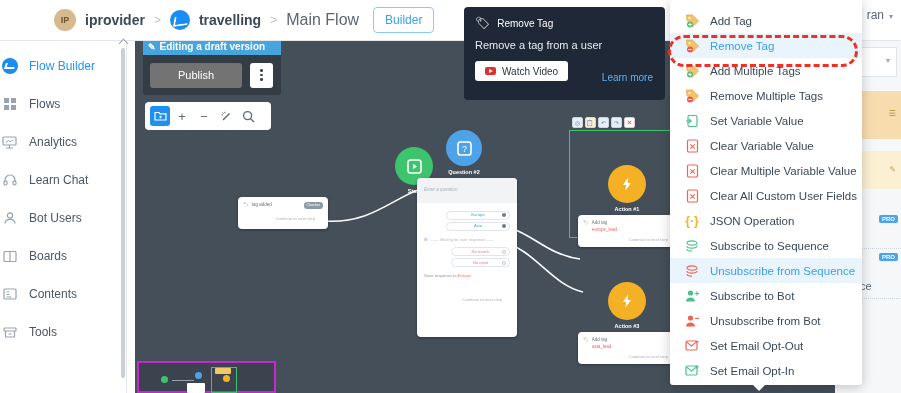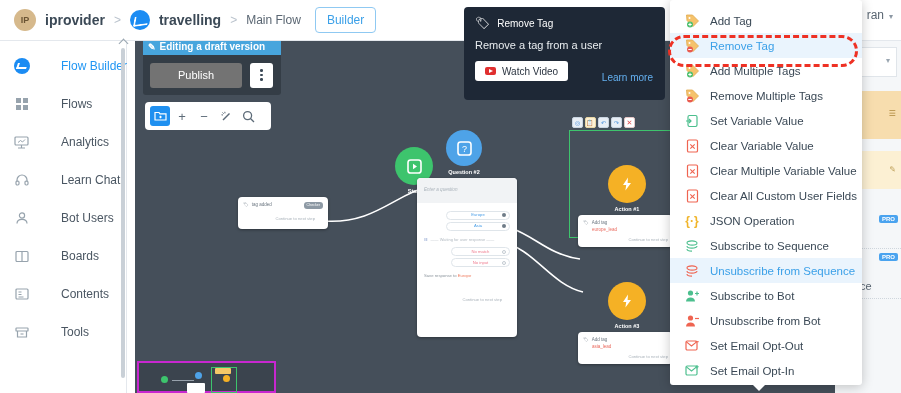--- a/index.html
+++ b/index.html
@@ -21,7 +21,7 @@
   .avatar-circle {
     width: 22px; height: 22px; border-radius: 50%; background: #d6b98c;
     color: #6b5433; font-size: 9px; font-weight: bold;
-    display: flex; align-items: center; justify-content: center; flex: none;
+    display: flex; align-items: center; justify-content: center; flex: none; margin-left: 40px;
   }
   .crumb-name { font-size: 14px; font-weight: bold; color: #3b4956; margin-left: 9px; }
   .crumb-sep { color: #b9c2cc; margin: 0 9px; font-size: 12px; }

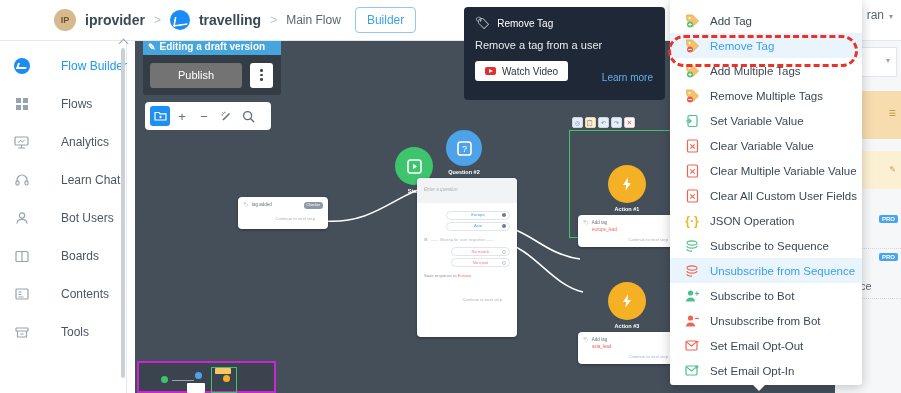--- a/index.html
+++ b/index.html
@@ -25,7 +25,7 @@
   }
   .crumb-name { font-size: 14px; font-weight: bold; color: #3b4956; margin-left: 9px; }
   .crumb-sep { color: #b9c2cc; margin: 0 9px; font-size: 12px; }
-  .crumb-plain { font-size: 12px; color: #5a6672; }
+  .crumb-plain { font-size: 16px; color: #5a6672; }
   .fb-circle {
     width: 20px; height: 20px; border-radius: 50%;
     background: #1b8cf3; flex: none; position: relative;

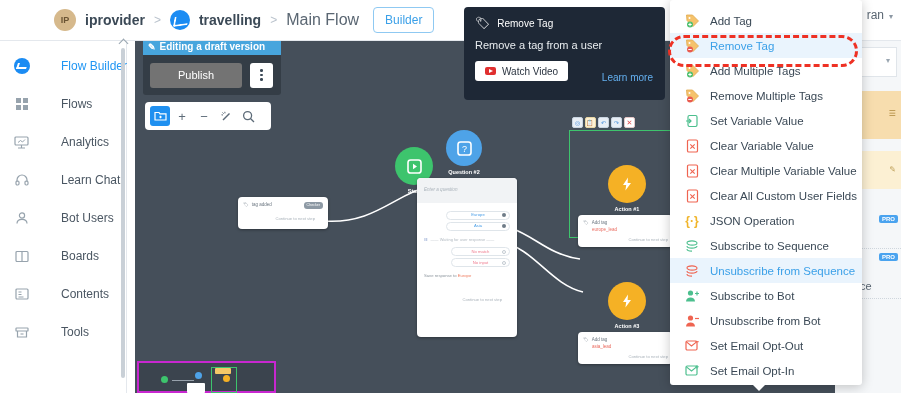--- a/index.html
+++ b/index.html
@@ -51,8 +51,8 @@
     background: #fff; border-right: 1px solid #e4e8ed; padding-top: 6px; z-index: 4;
   }
   .side-item {
-    height: 38px; display: flex; align-items: center; padding-left: 12px;
-    font-size: 12px; color: #4a5662; cursor: pointer; gap: 20px;
+    height: 38px; display: flex; align-items: center; 
+    font-size: 12px; color: #4a5662; cursor: pointer;
   }
   .side-item.active { color: #2196f3; }
   .side-ico {

